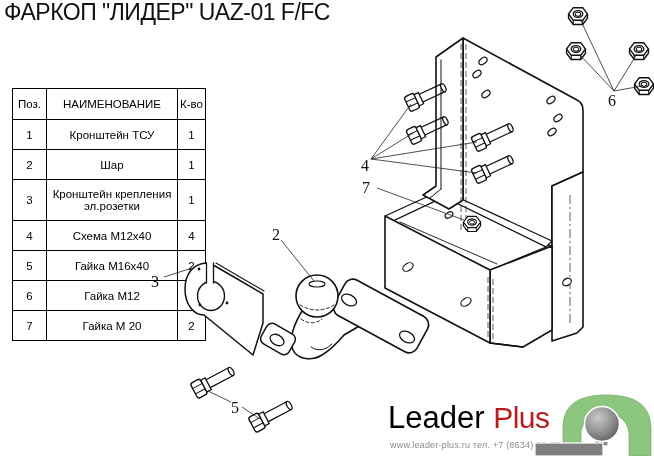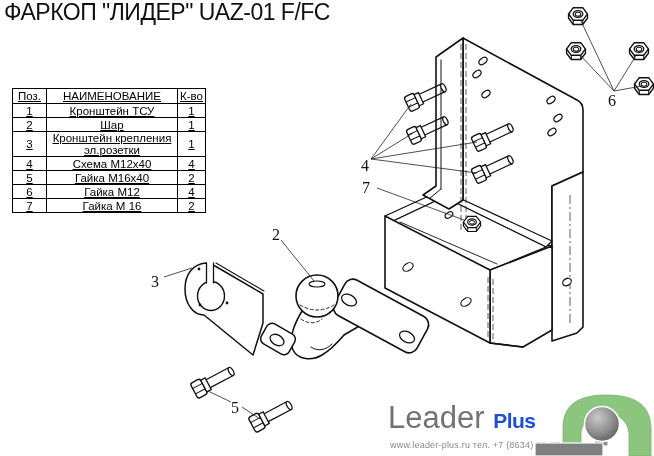--- a/index.html
+++ b/index.html
@@ -16,7 +16,7 @@
     table-layout:fixed;
   }
   table.parts td,table.parts th{
-    border:1.5px solid #000;padding:0 2px;font-weight:400;vertical-align:middle;text-decoration:underline;
+    border:1.5px solid #000;padding:8px 2px;font-weight:400;vertical-align:middle;
   }
   table.parts th{height:14px;}
   table.parts td{height:13px;}

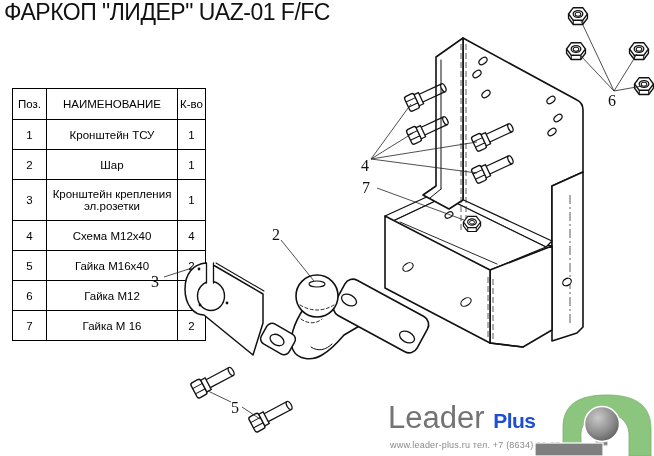--- a/index.html
+++ b/index.html
@@ -86,7 +86,7 @@
   </tr>
   <tr>
     <td>7</td>
-    <td>Гайка  М 16</td>
+    <td>Гайка  М 20</td>
     <td>2</td>
   </tr>
 </tbody>

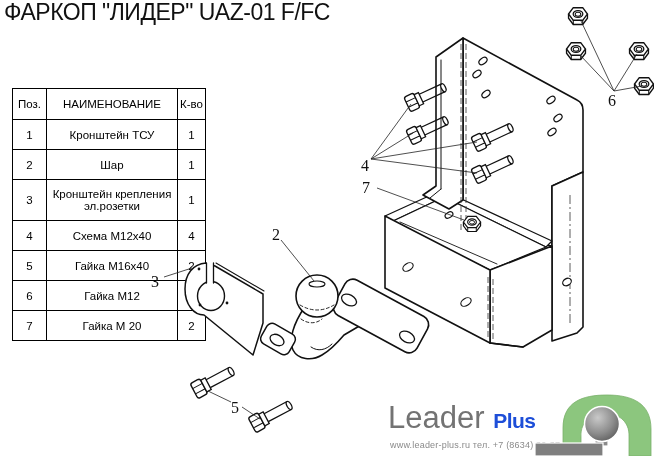--- a/index.html
+++ b/index.html
@@ -27,7 +27,7 @@
     font-family:"Liberation Serif",serif;font-size:16px;fill:#111;
   }
   .logo-text{position:absolute;left:388px;top:403px;white-space:nowrap;line-height:30px;}
-  .logo-leader{font-size:31px;color:#737373;letter-spacing:0px;text-align:center;}
+  .logo-leader{font-size:31px;color:#000000;letter-spacing:0px;text-align:center;}
   .logo-plus{font-size:21px;color:#1d4ed8;font-weight:700;letter-spacing:-0.5px;}
   .logo-sub{
     position:absolute;left:390px;top:440px;font-size:9px;color:#8a8a8a;

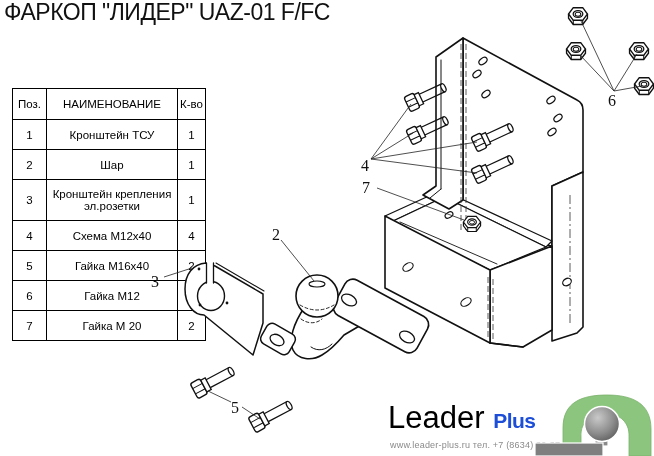--- a/index.html
+++ b/index.html
@@ -28,7 +28,7 @@
   }
   .logo-text{position:absolute;left:388px;top:403px;white-space:nowrap;line-height:30px;}
   .logo-leader{font-size:31px;color:#000000;letter-spacing:0px;text-align:center;}
-  .logo-plus{font-size:21px;color:#1d4ed8;font-weight:700;letter-spacing:-0.5px;}
+  .logo-plus{font-size:30px;color:#b91c1c;font-weight:400;letter-spacing:-0.5px;}
   .logo-sub{
     position:absolute;left:390px;top:440px;font-size:9px;color:#8a8a8a;
     letter-spacing:0.2px;white-space:nowrap;

